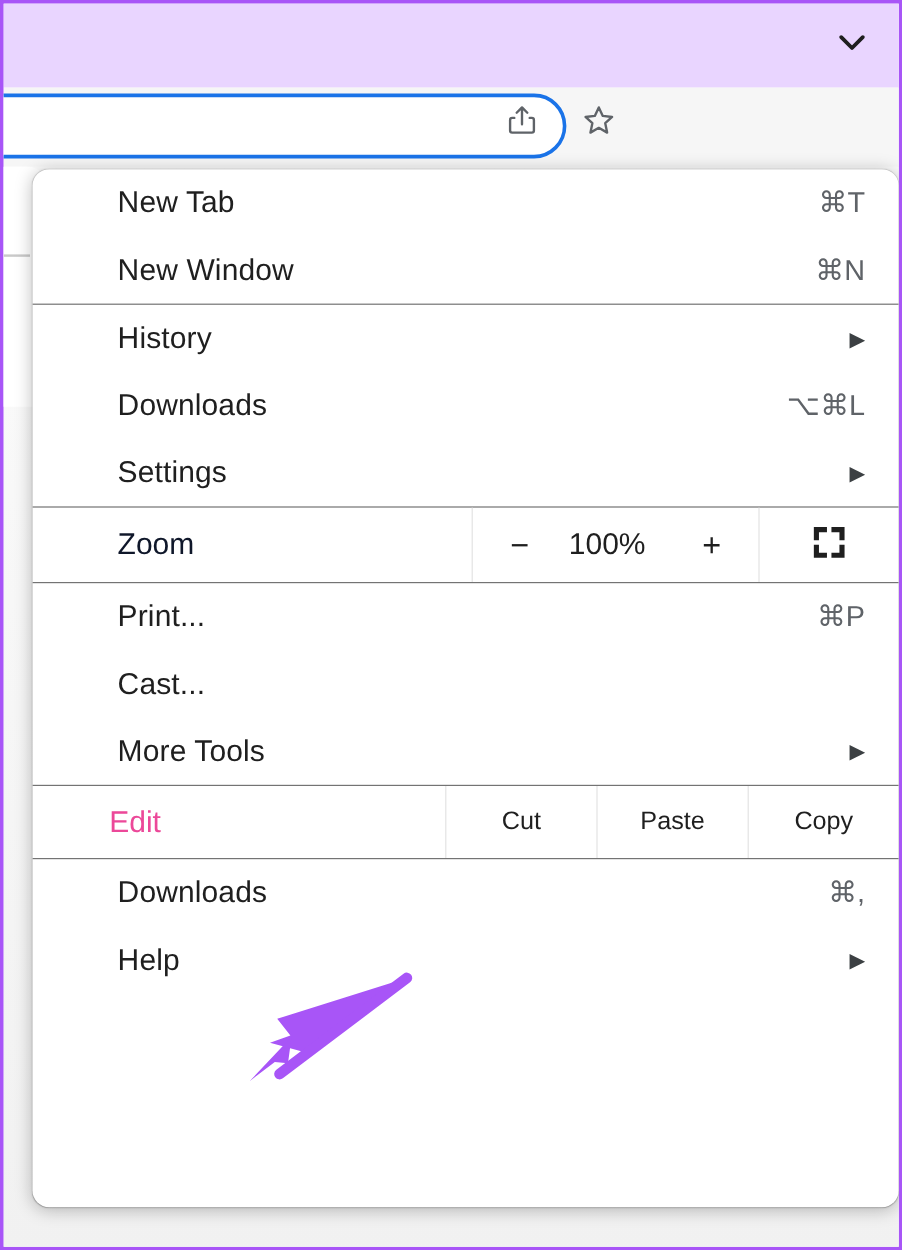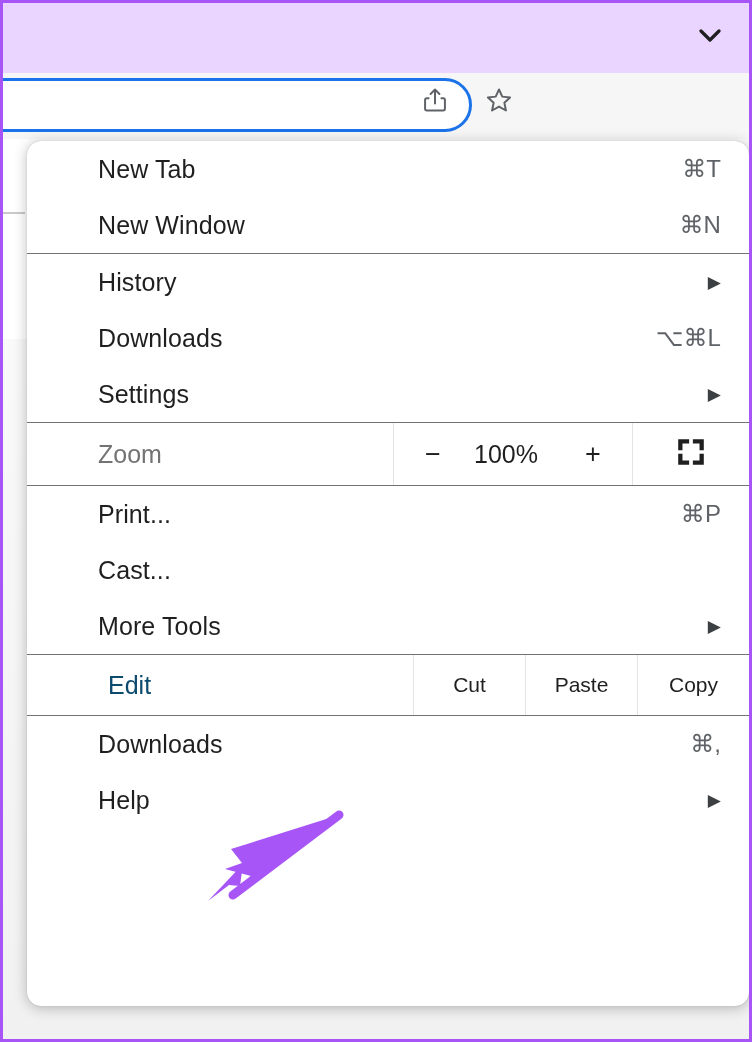--- a/index.html
+++ b/index.html
@@ -175,7 +175,7 @@
     display: flex; align-items: center;
     padding-left: 71px;
     font-size: 25px;
-    color: #737373;
+    color: #0f172a;
   }
   .zoom-controls {
     flex: 0 0 240px;

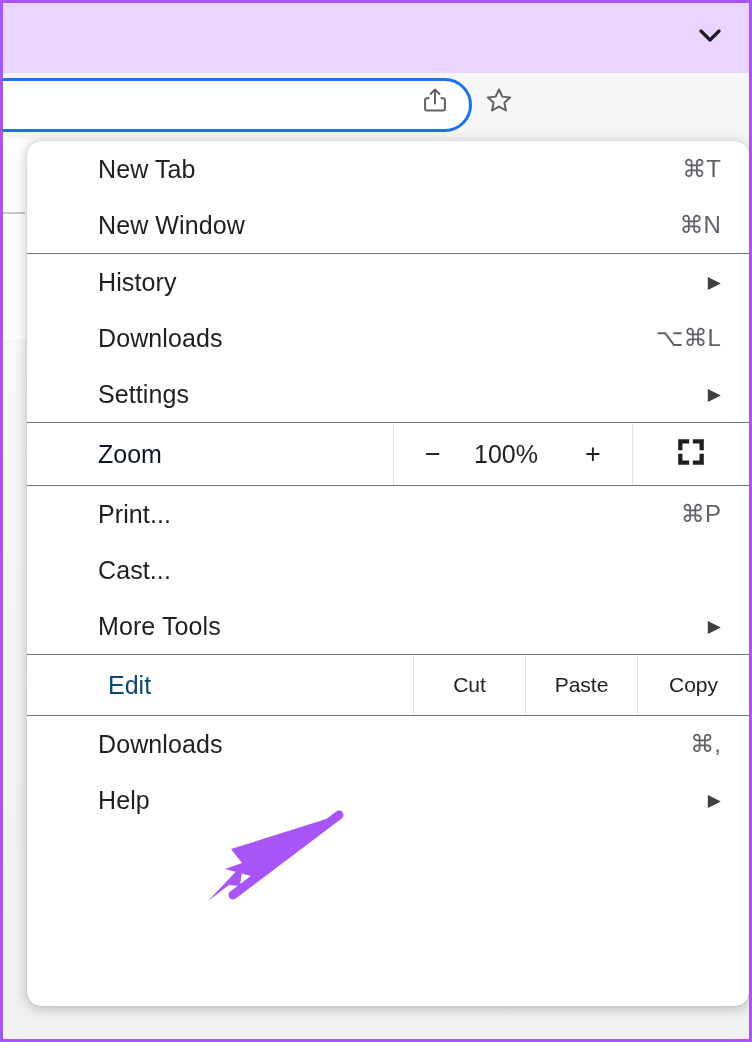--- a/index.html
+++ b/index.html
@@ -205,10 +205,9 @@
   .edit-label {
     flex: 0 0 344px;
     display: flex; align-items: center;
-    padding-left: 39px;
+    padding-left: 64px;
     font-size: 25px;
-    color: #0c4a6e;
-    margin-left: 42px;
+    color: #ec4899;
   }
   .edit-action {
     flex: 1 1 0;

